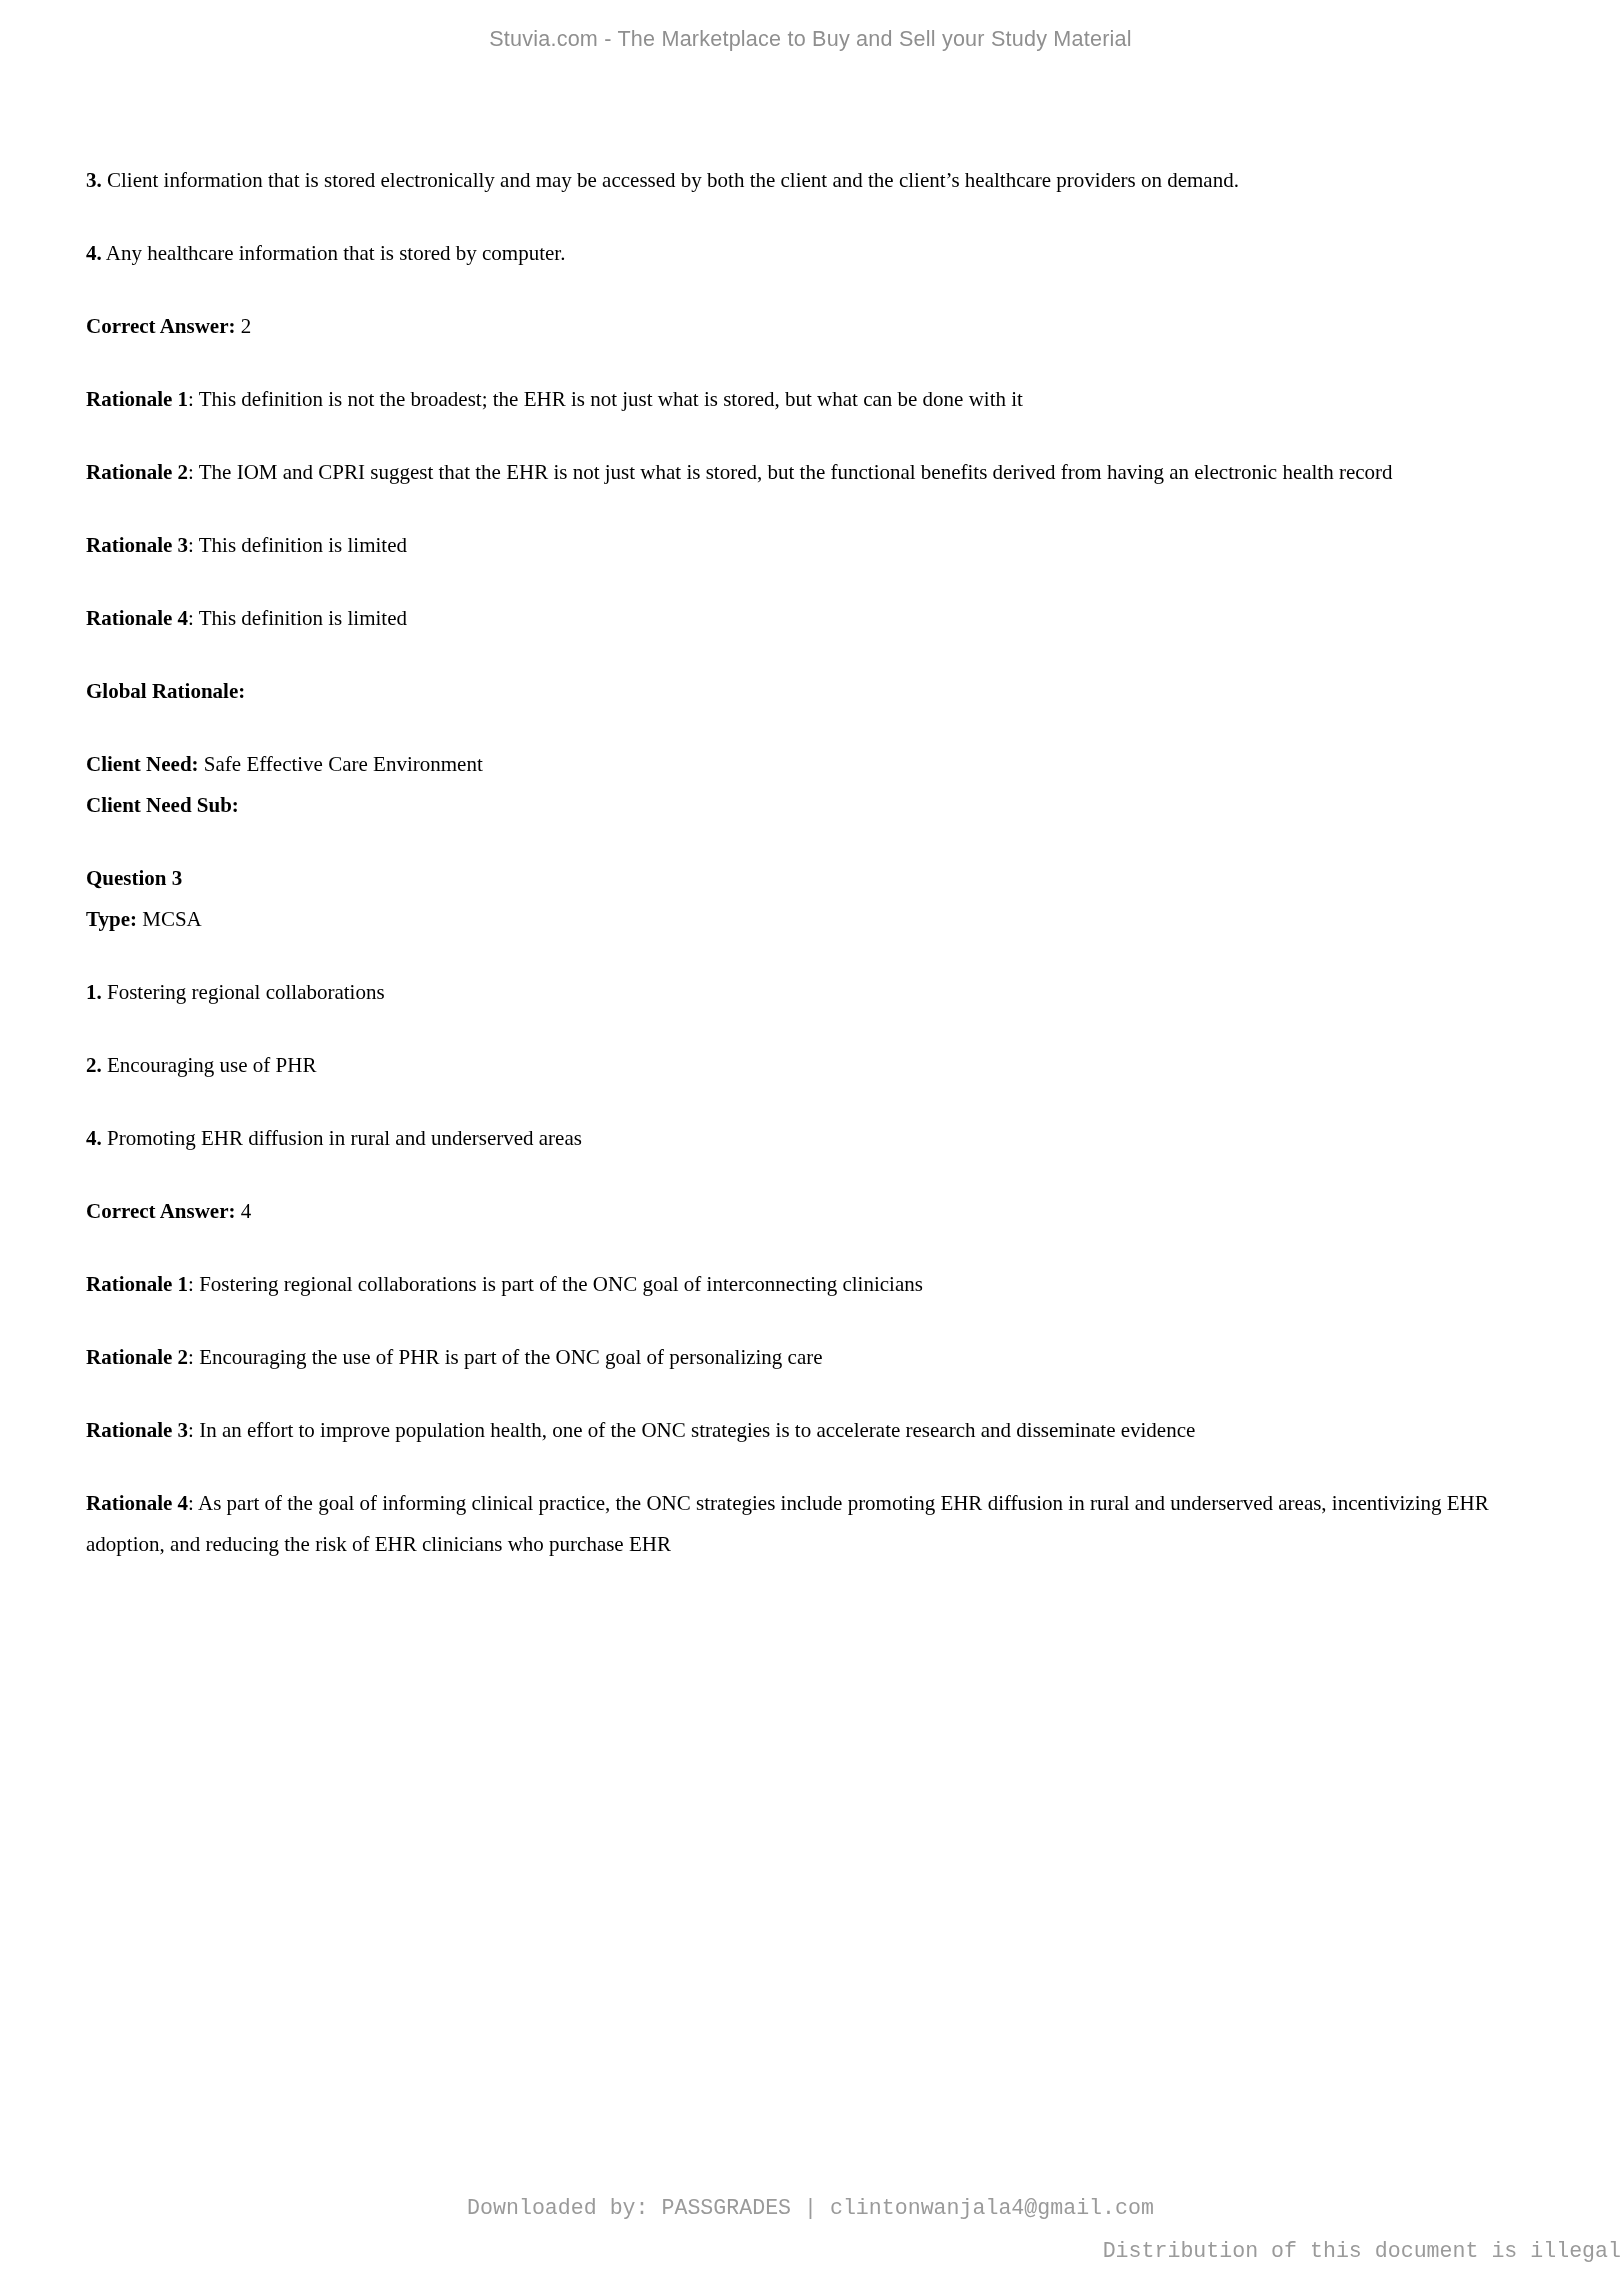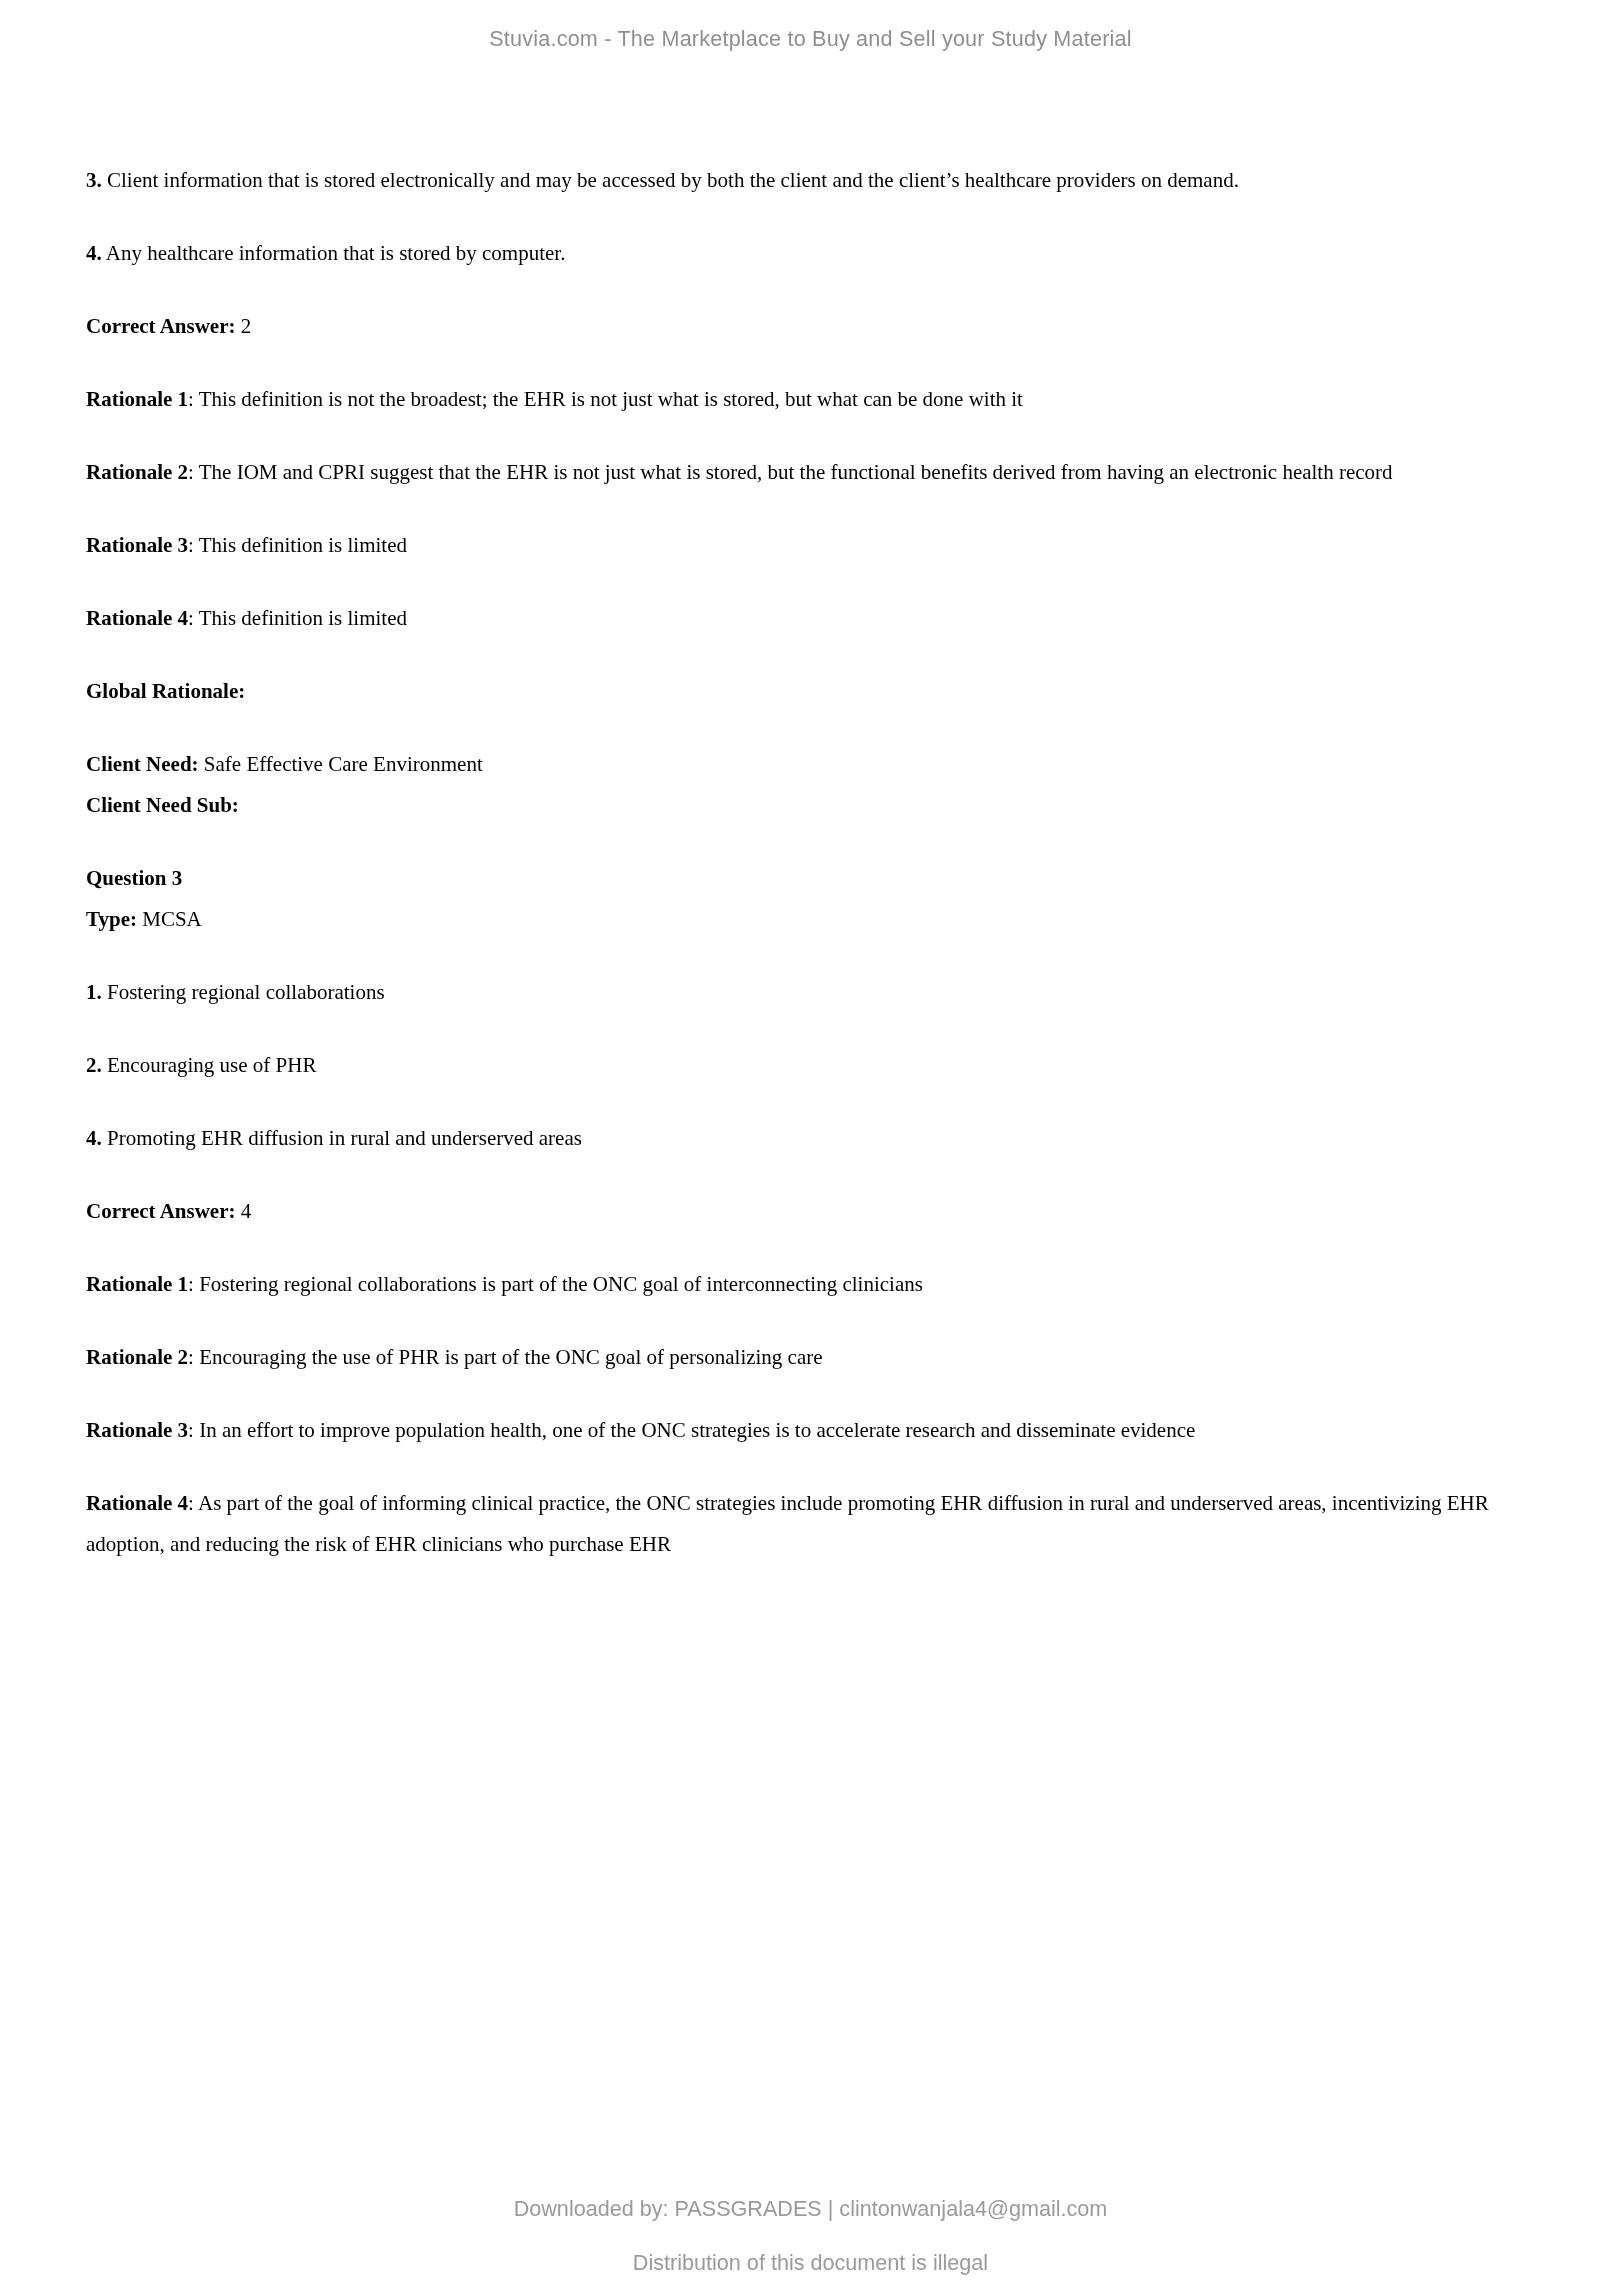--- a/index.html
+++ b/index.html
@@ -50,7 +50,7 @@
     left: 0;
     width: 100%;
     text-align: center;
-    font-family: Liberation Sans, sans-serif;
+    font-family: Liberation Mono, monospace;
     font-size: 21.6px;
     color: #9a9a9a;
   }

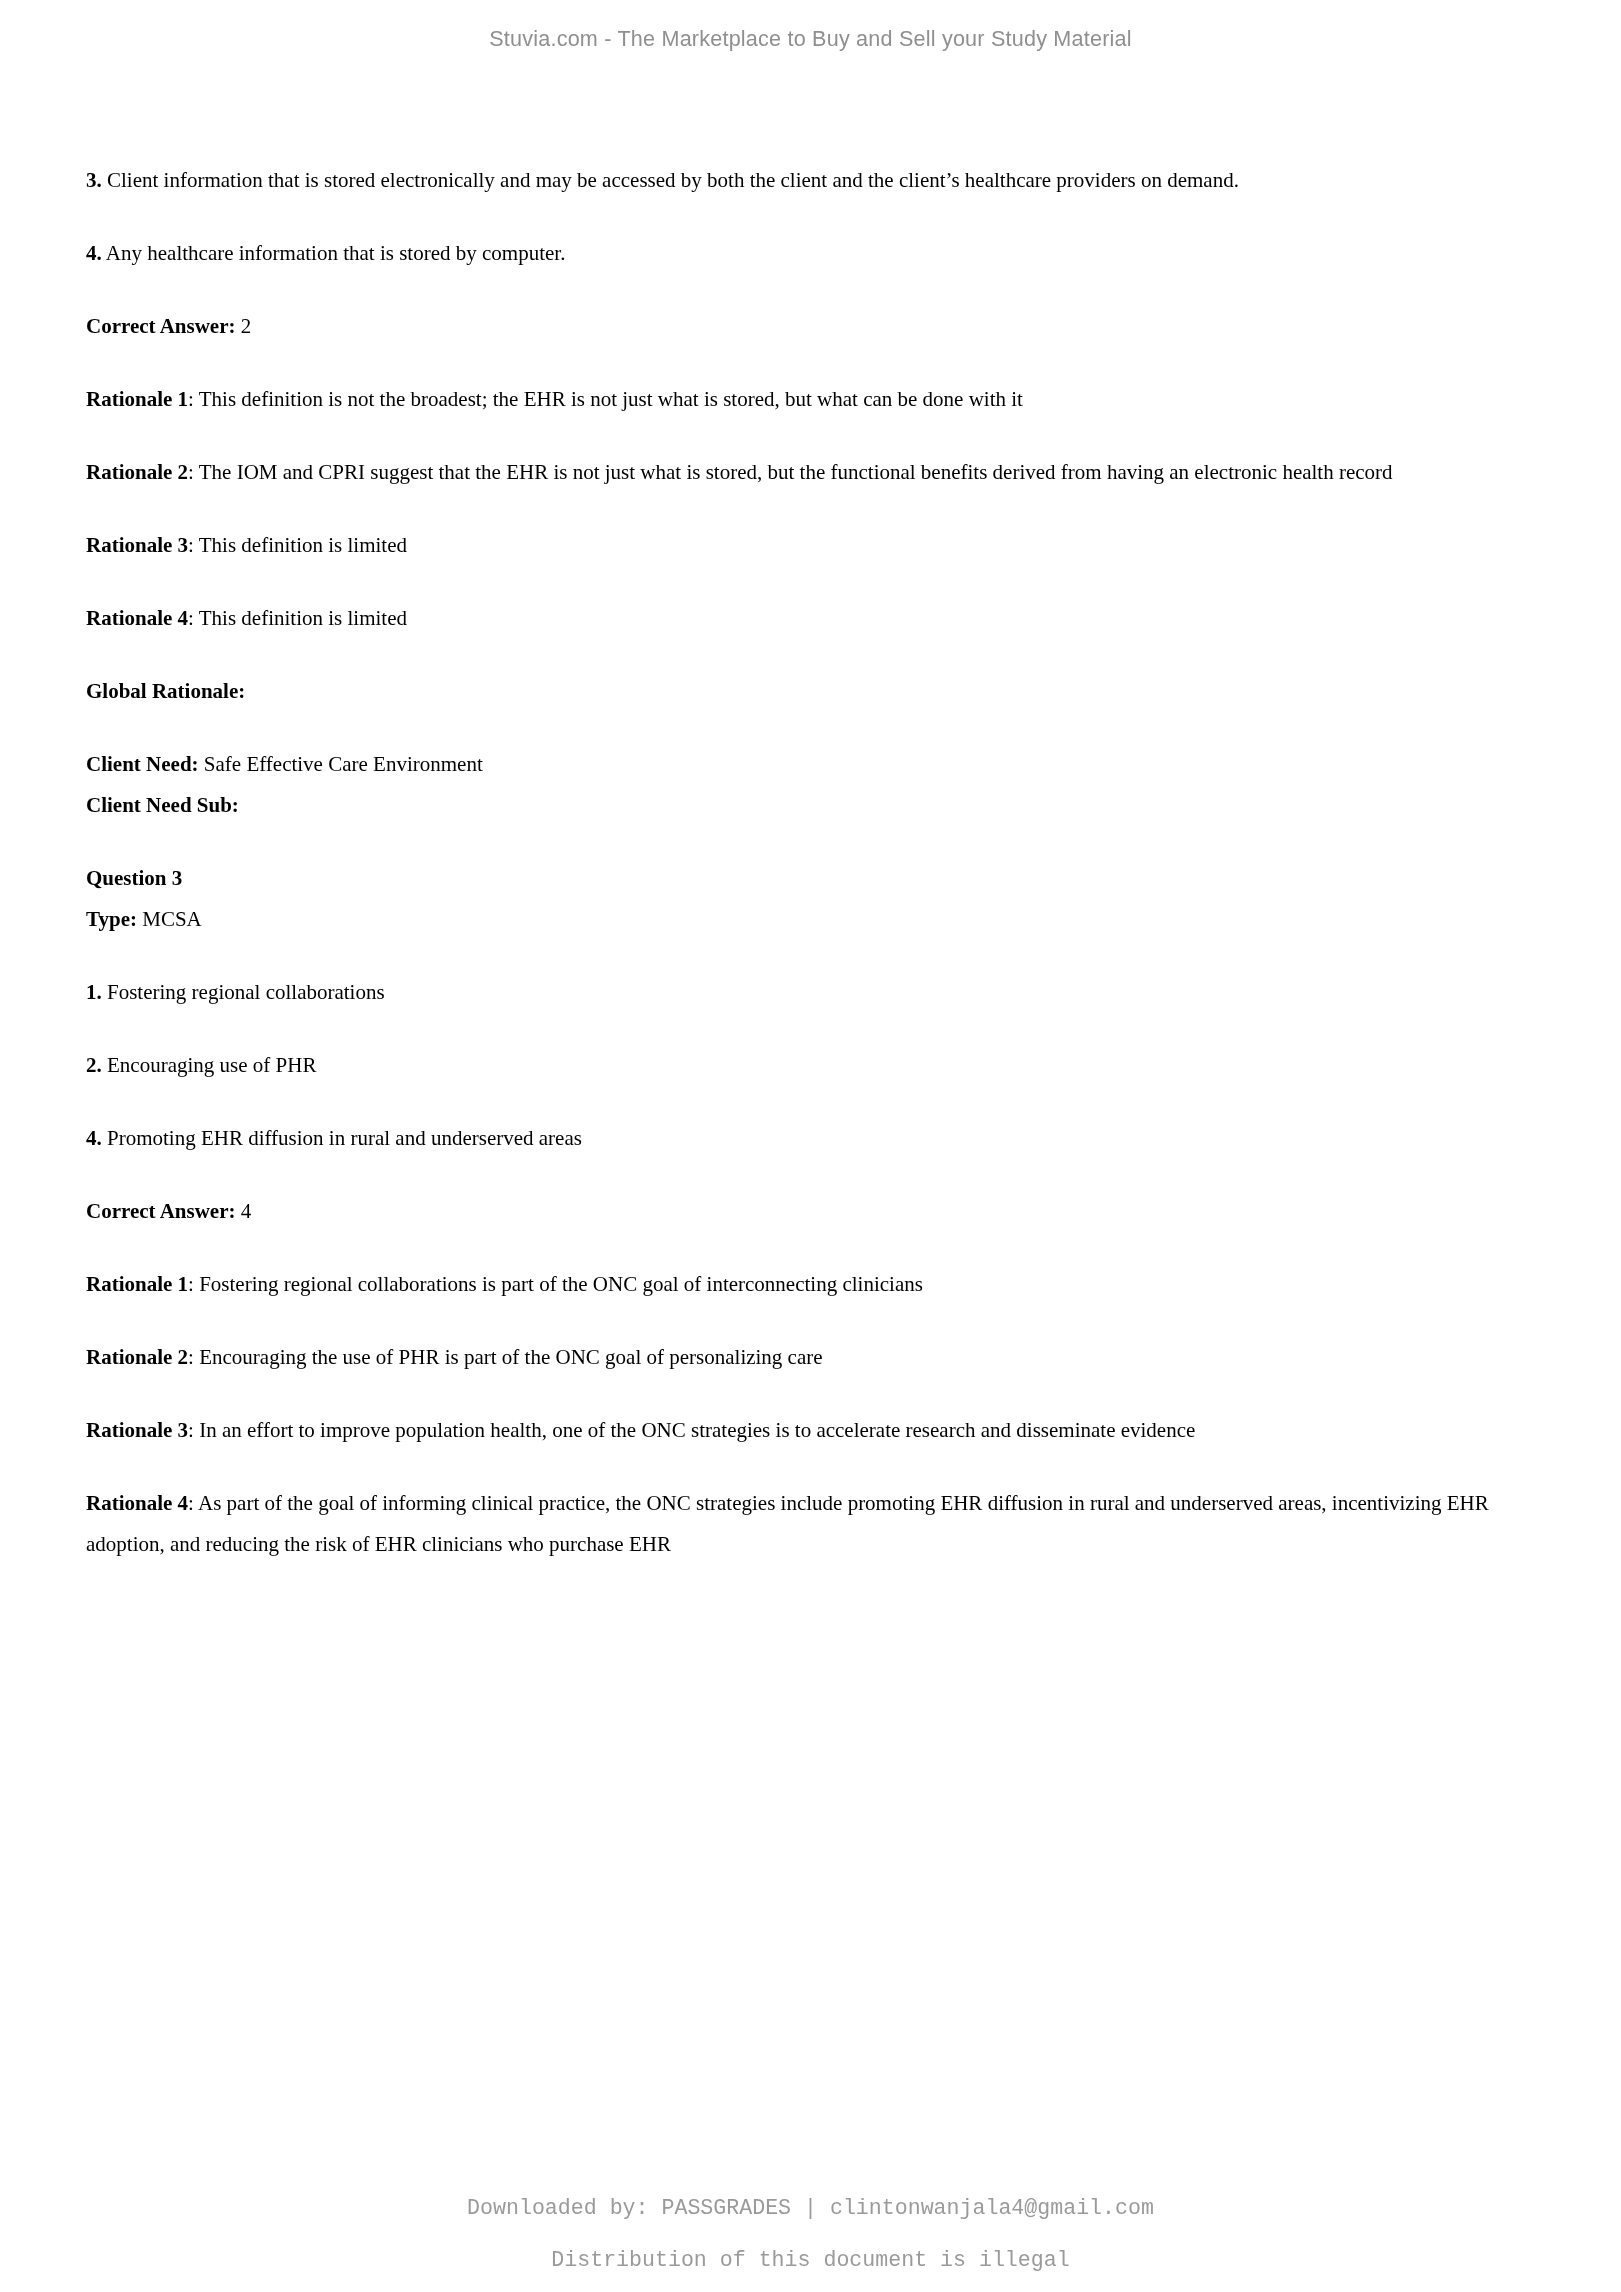--- a/index.html
+++ b/index.html
@@ -58,7 +58,8 @@
     display: block;
   }
   .page-footer .footer-line + .footer-line {
-    margin-top: 28px;
+    margin-top: 19px;
+    text-align: right;
   }
 </style>
 </head>

